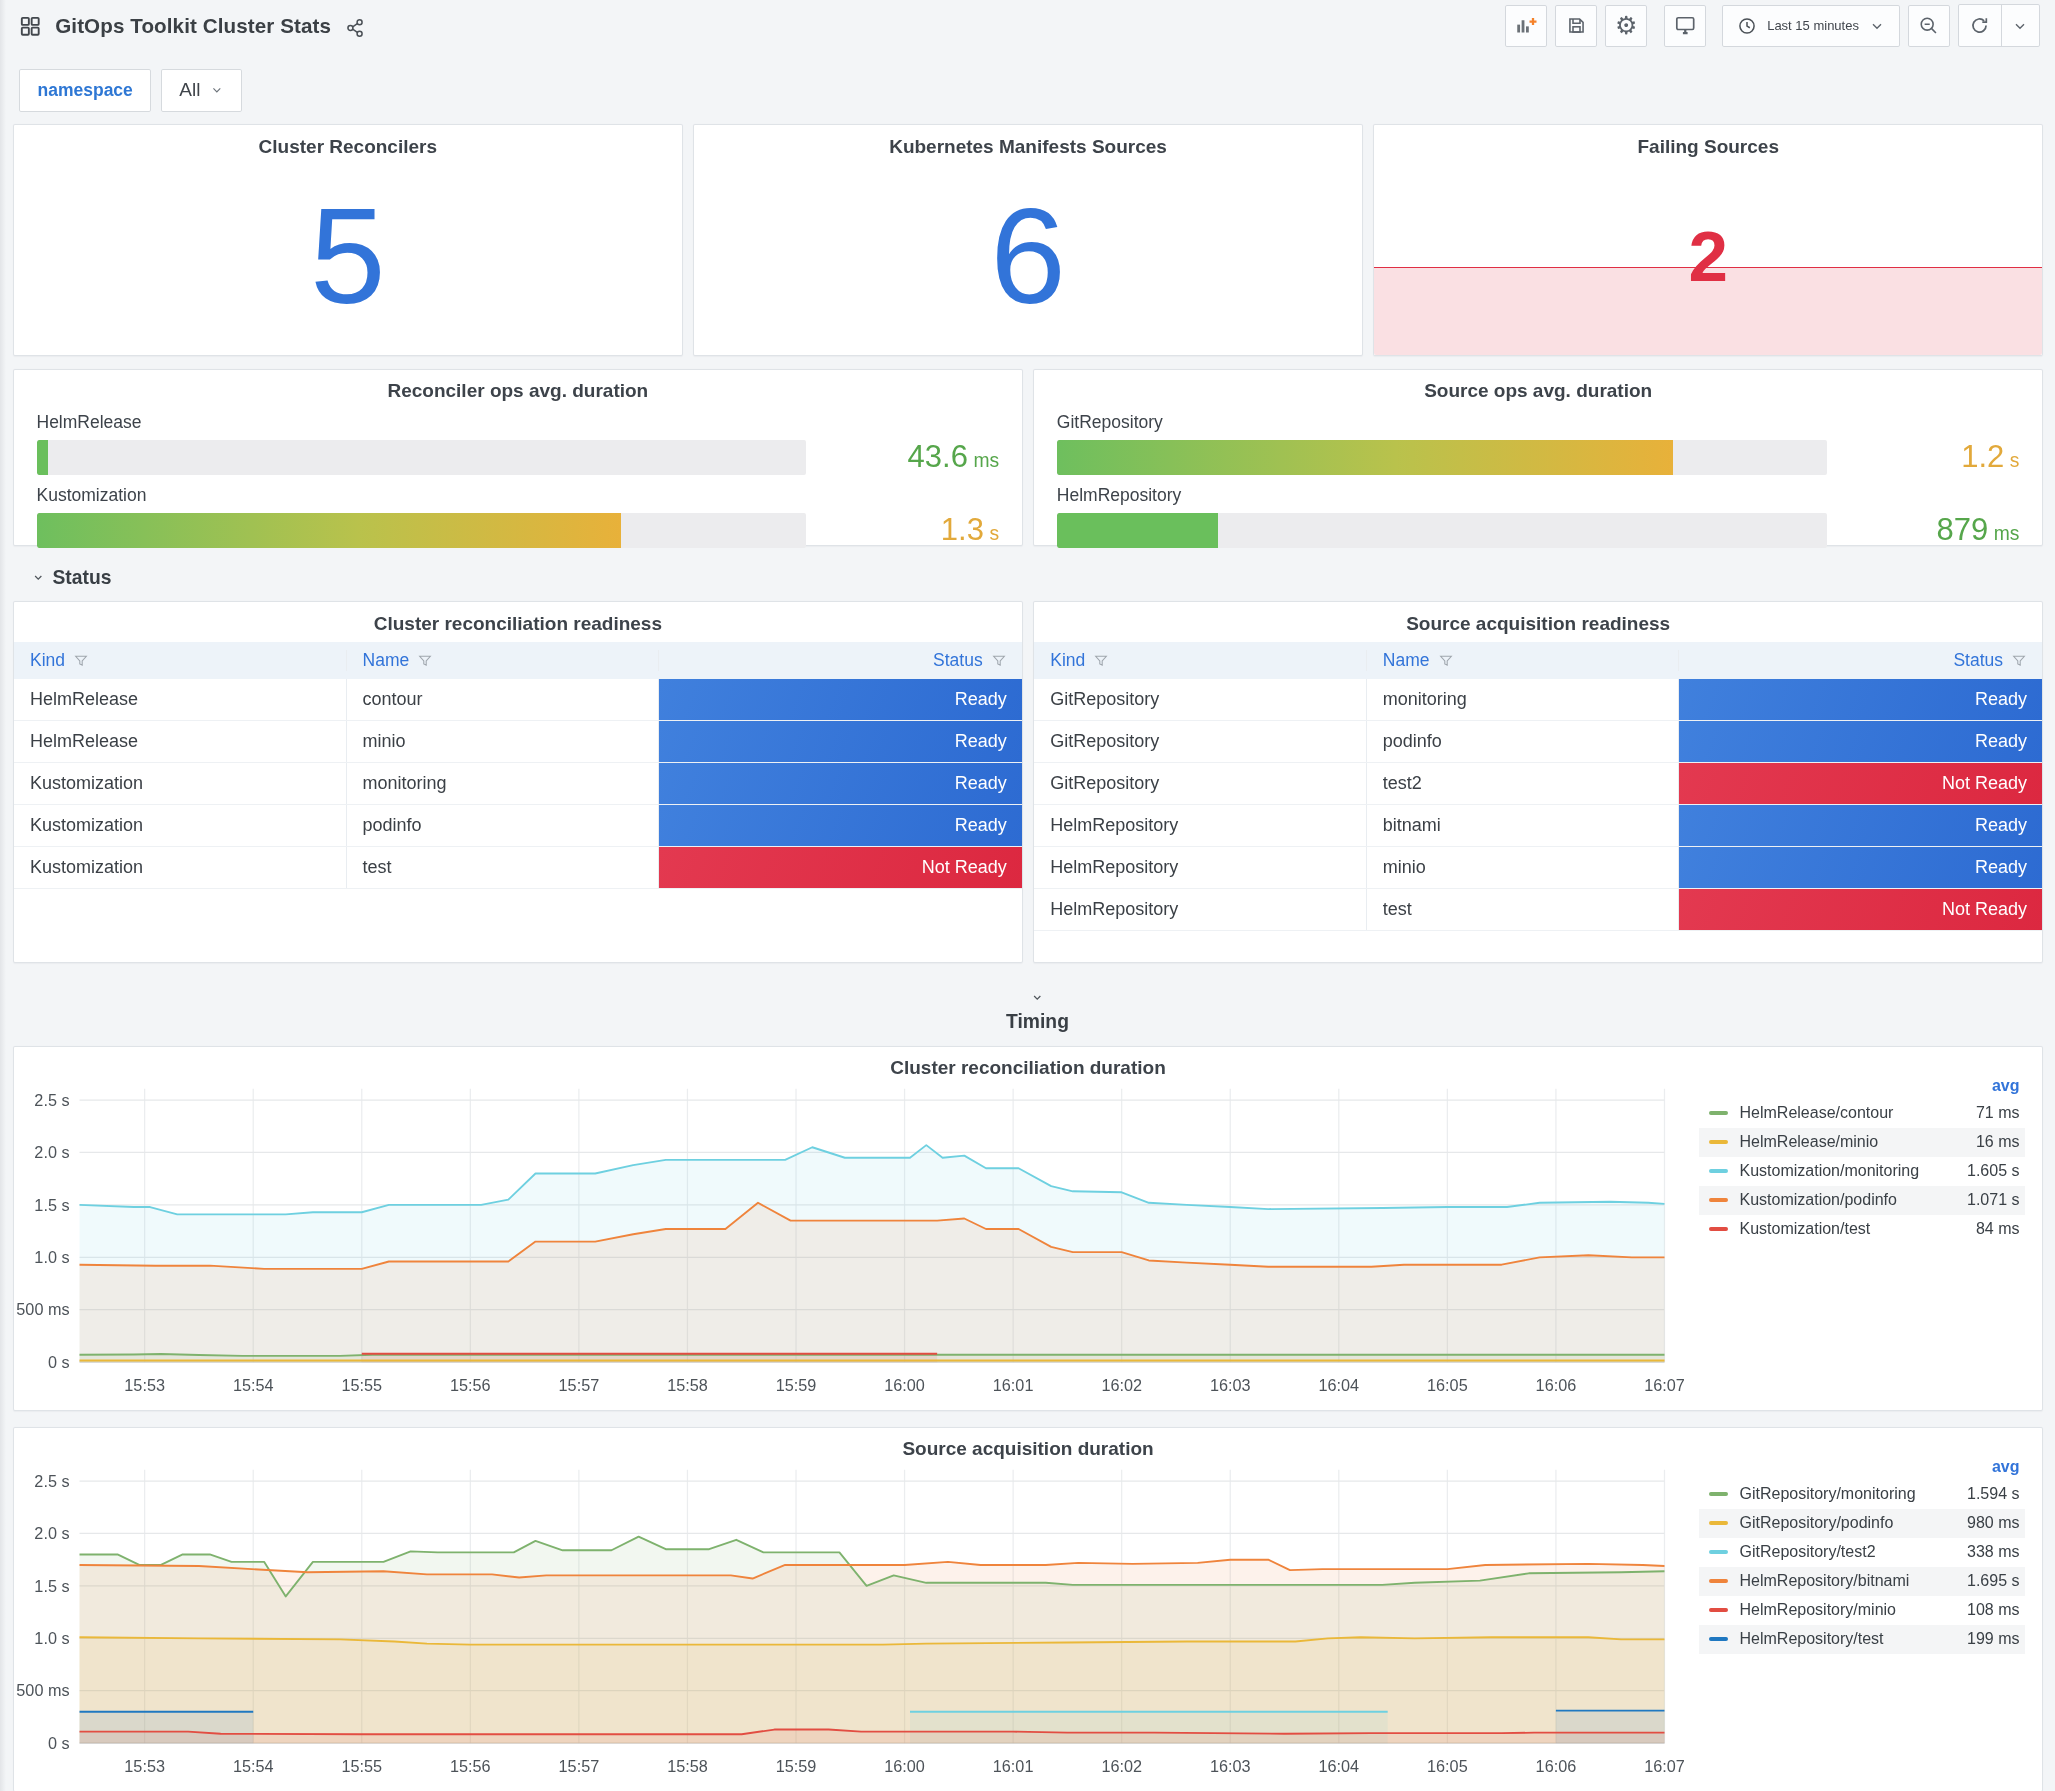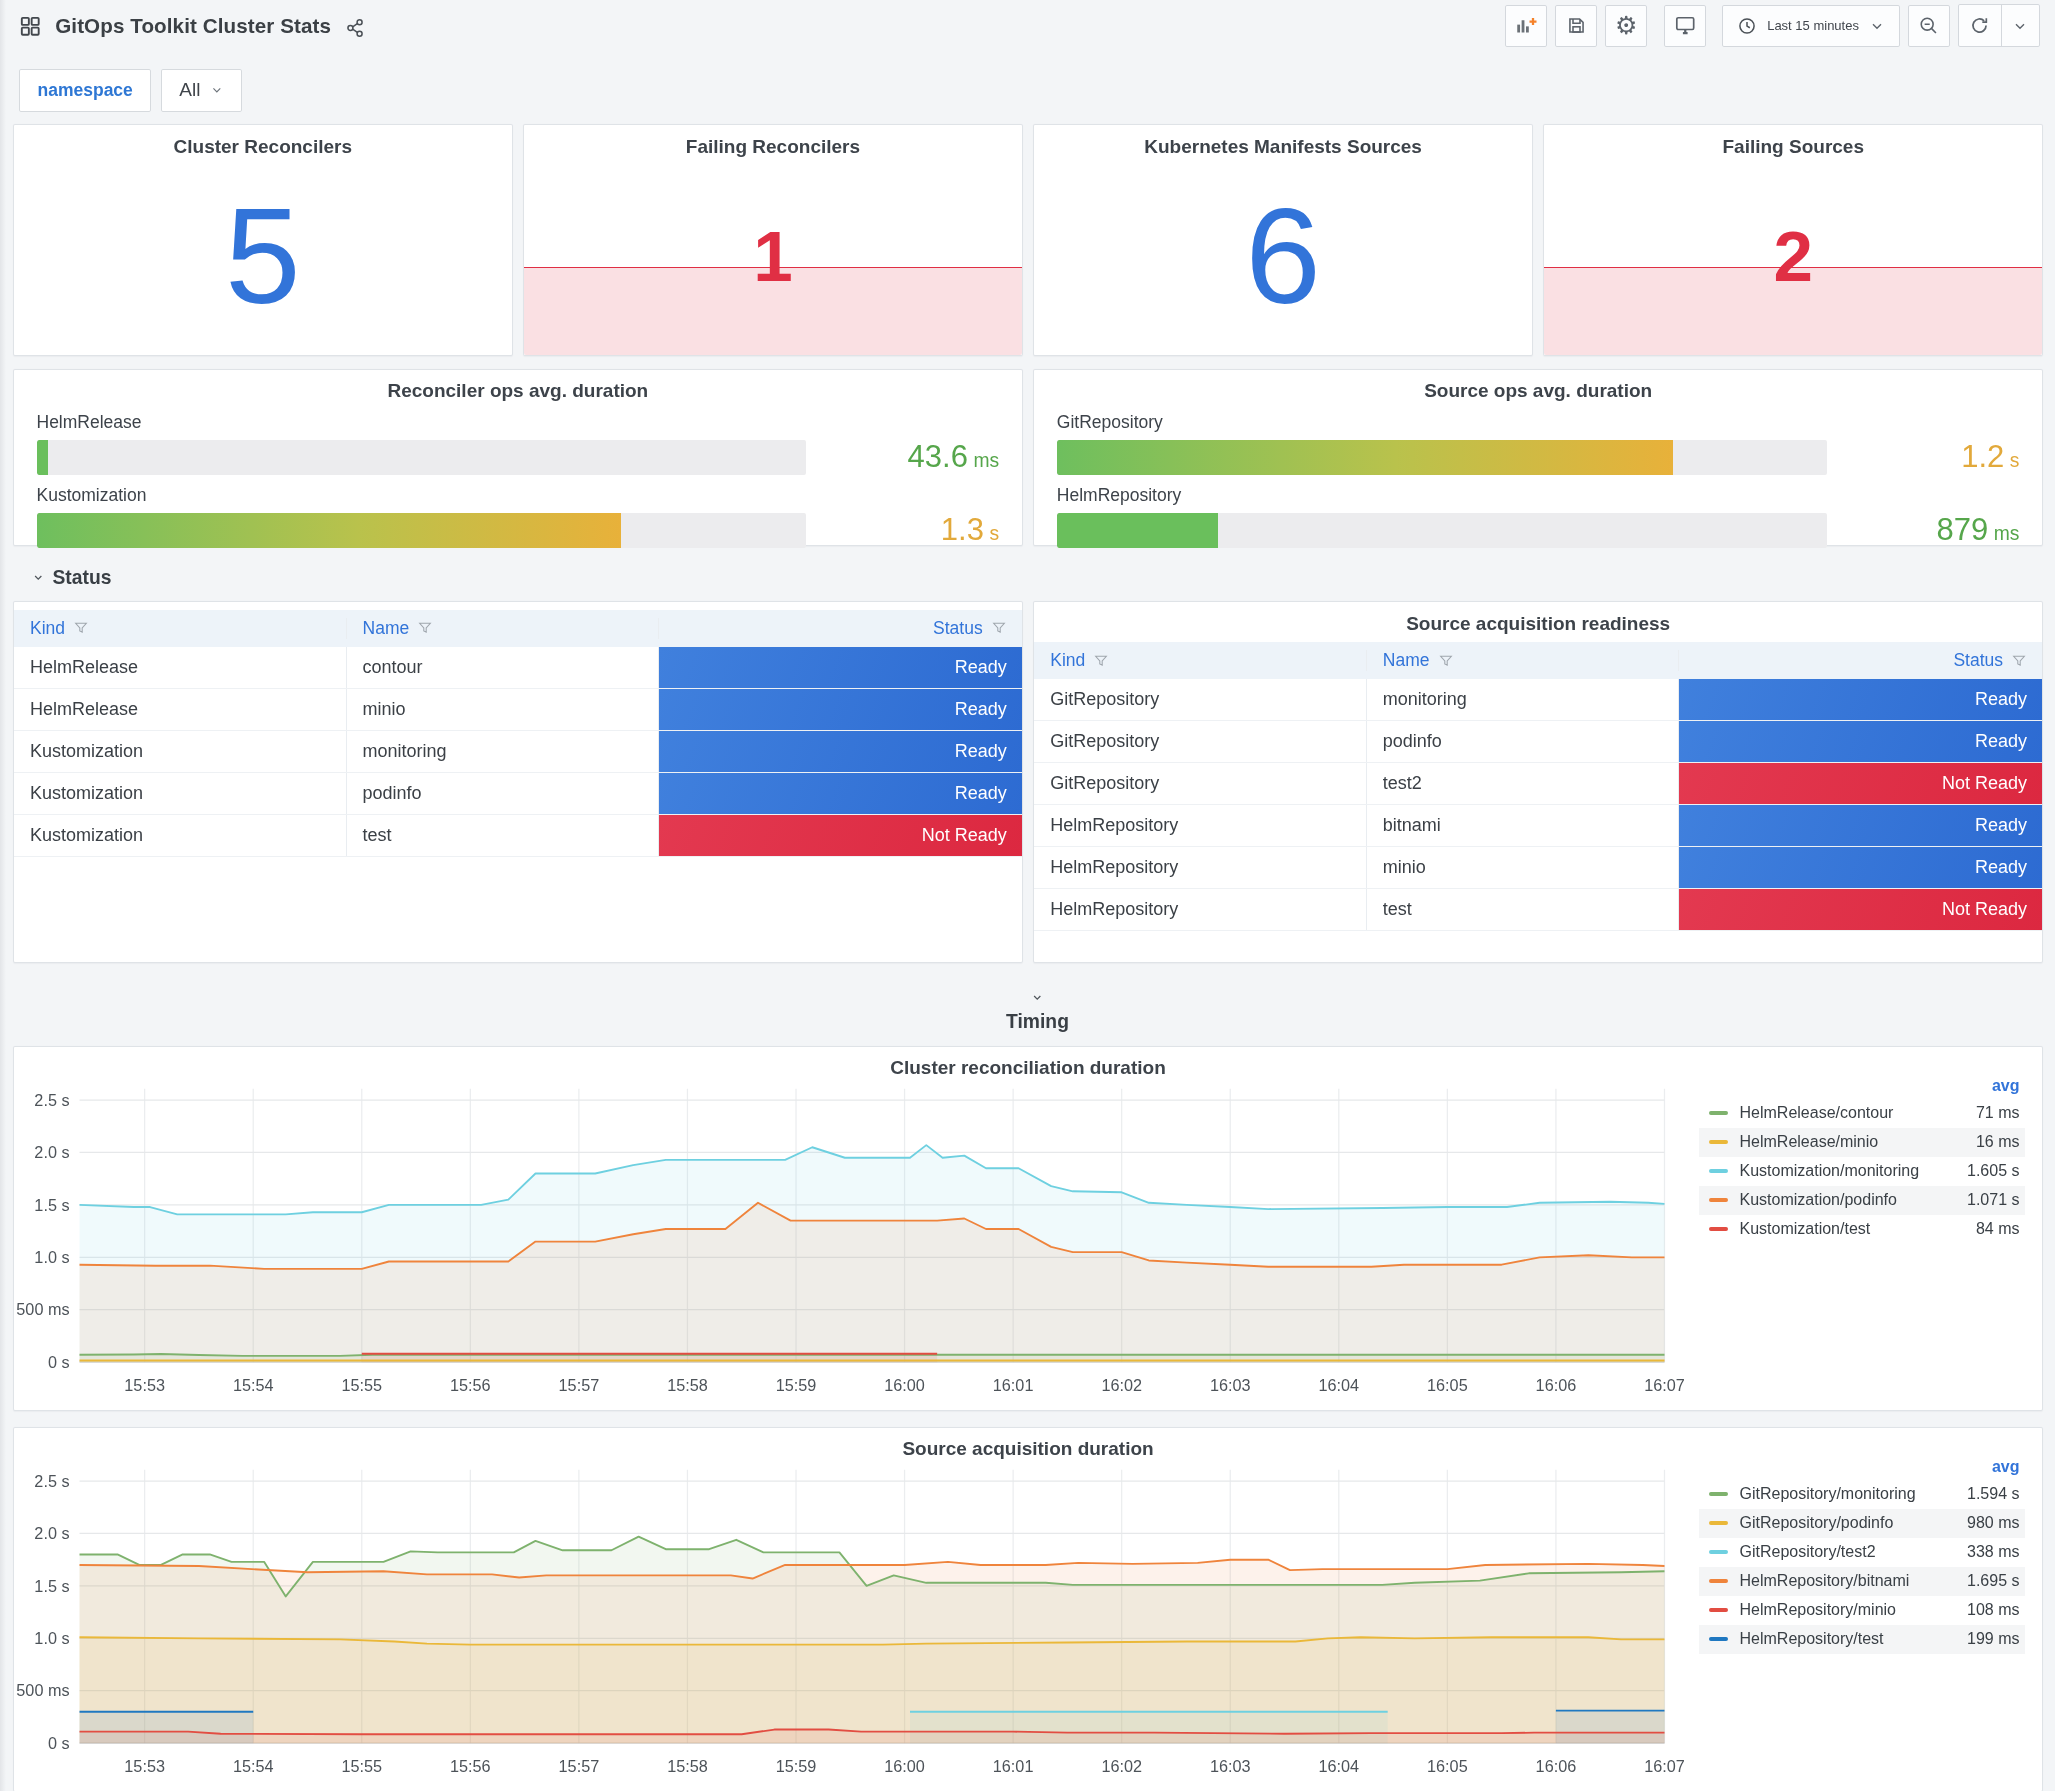--- a/index.html
+++ b/index.html
@@ -180,11 +180,6 @@
       <div class="panel stat-panel">
         <div class="panel-title">Cluster Reconcilers</div>
         <div class="stat-value big" style="color: rgb(50, 116, 217);">5</div>
-      </div>
-      <div class="panel stat-panel">
-        <div class="panel-title">Failing Reconcilers</div>
-        <div class="stat-spark"></div>
-        <div class="stat-value small" style="color: rgb(224, 47, 68);">1</div>
       </div>
       <div class="panel stat-panel">
         <div class="panel-title">Kubernetes Manifests Sources</div>

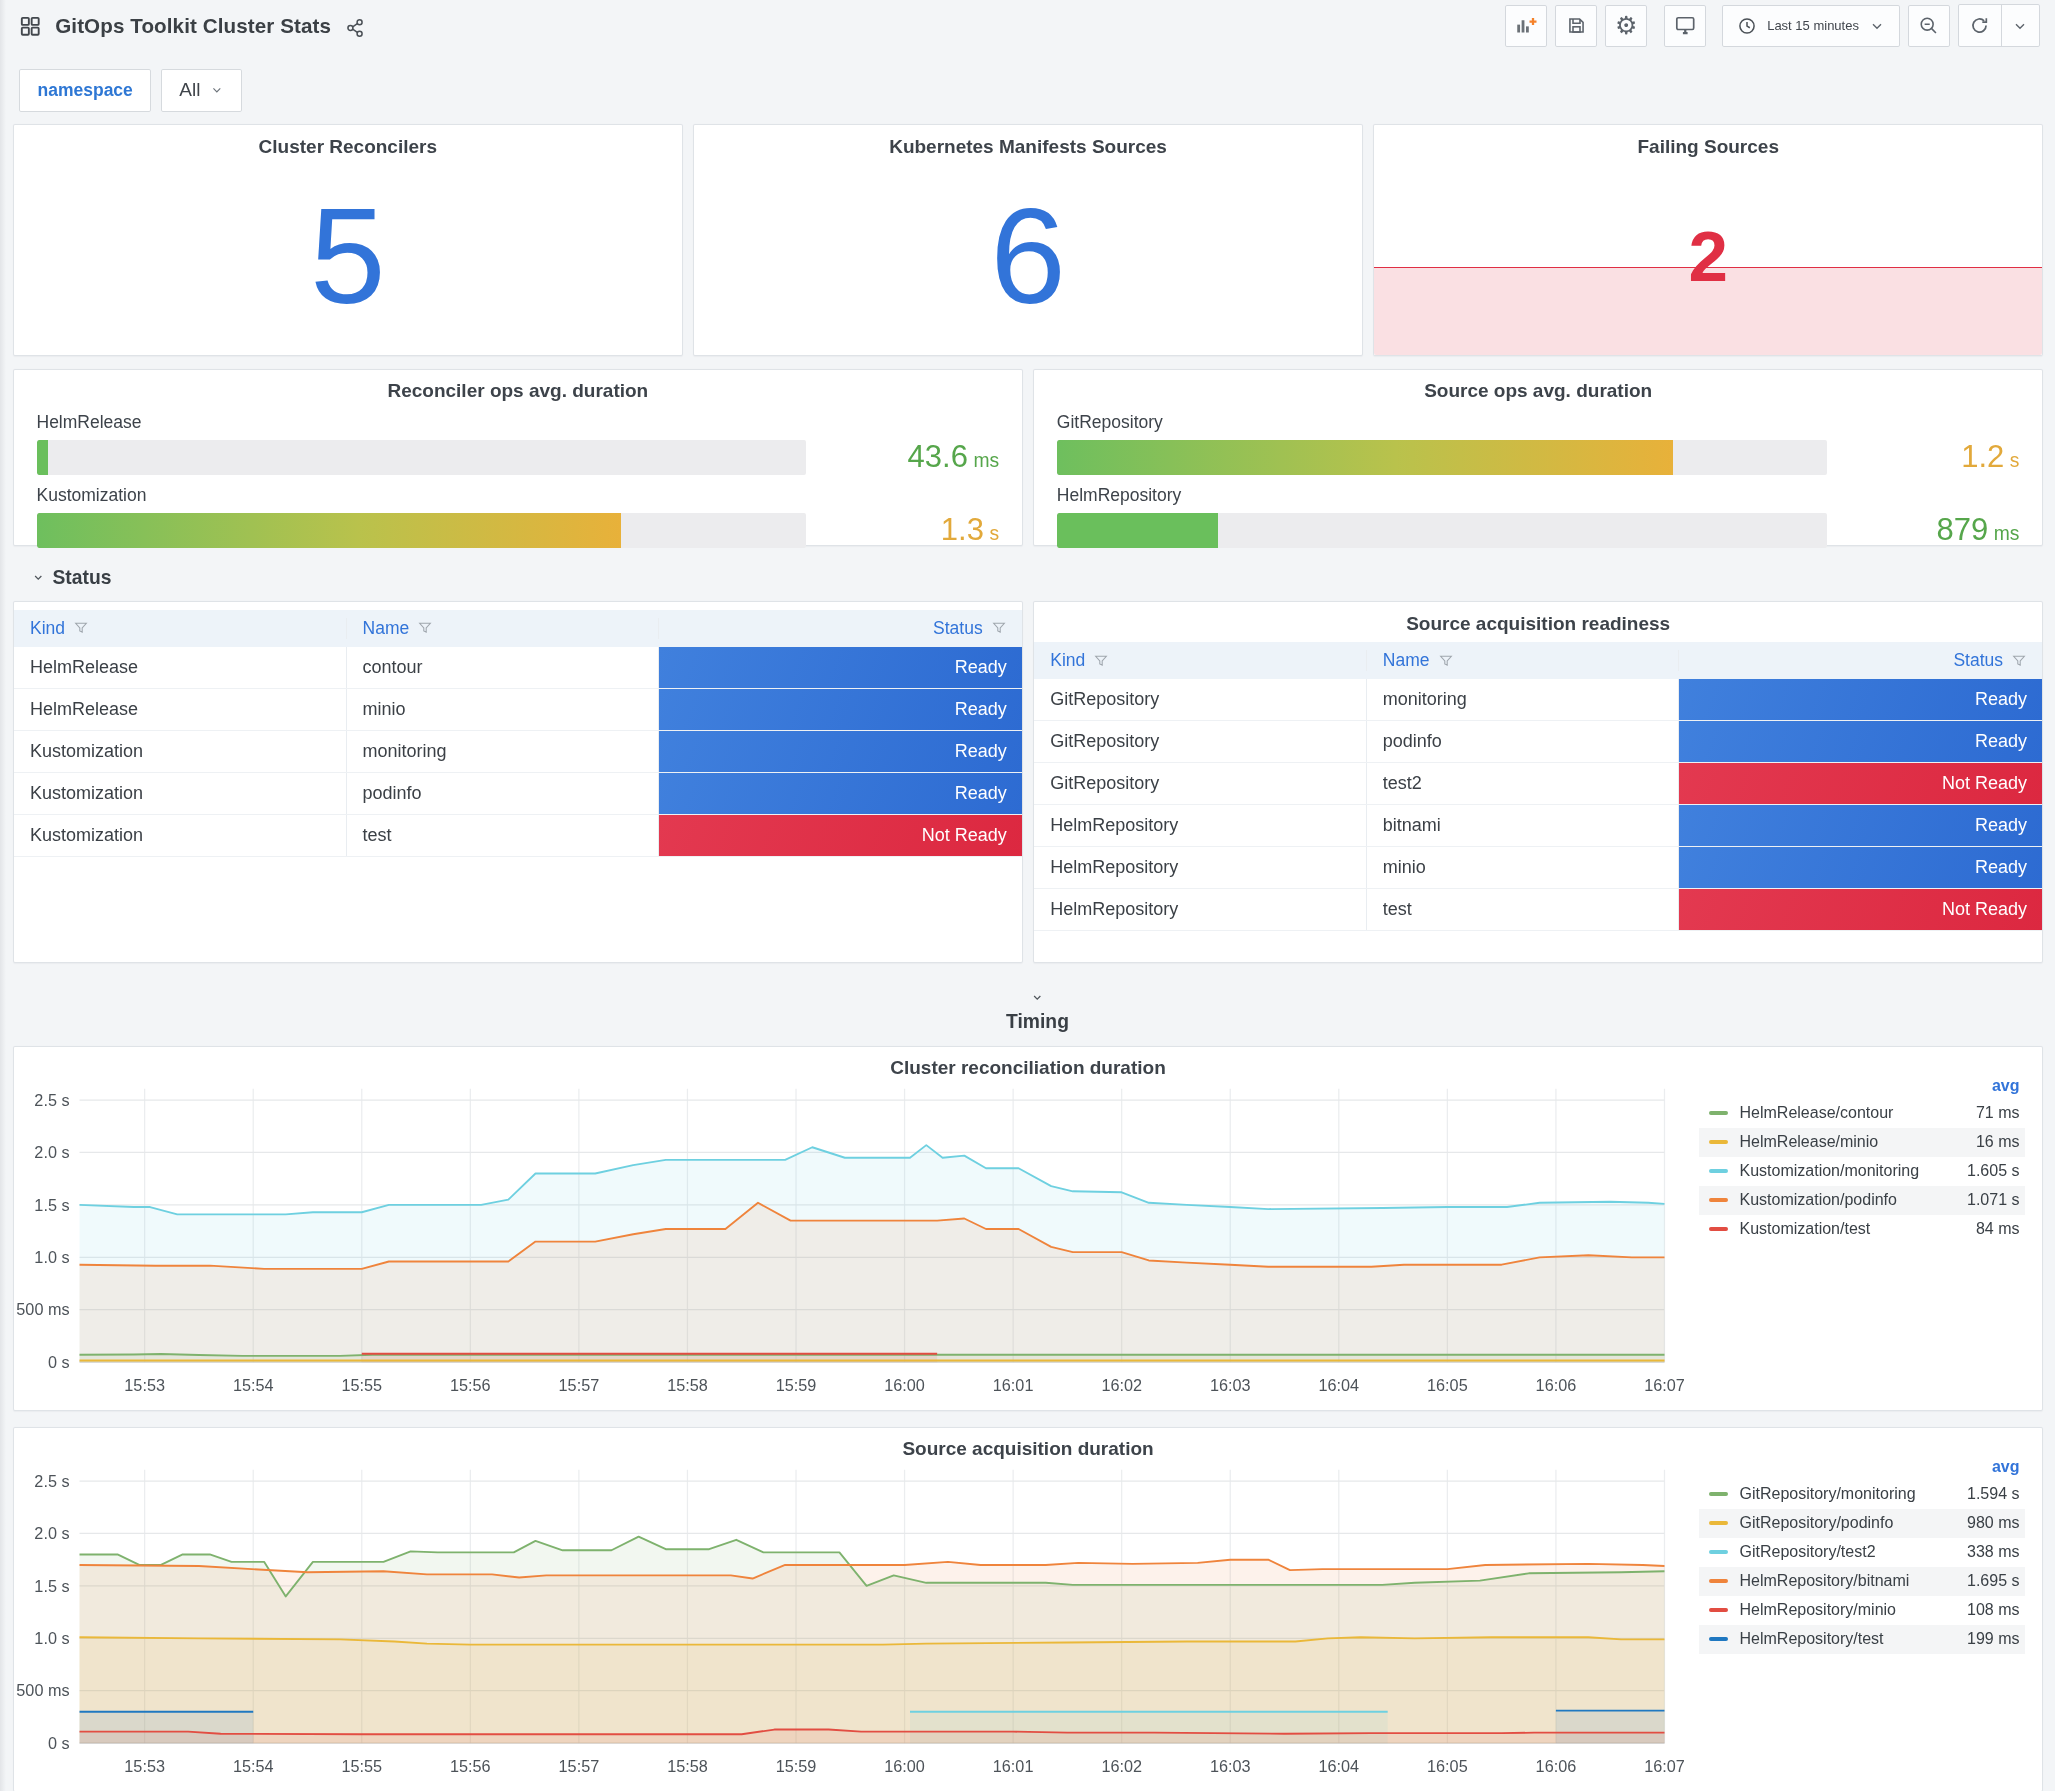--- a/index.html
+++ b/index.html
@@ -236,6 +236,7 @@
   </div>
   <div class="row" id="tables-row">
       <div class="panel table-panel">
+        <div class="panel-title">Cluster reconciliation readiness</div>
         <div class="gtable">
           <div class="gt-header">
             <div class="cell col-kind">

